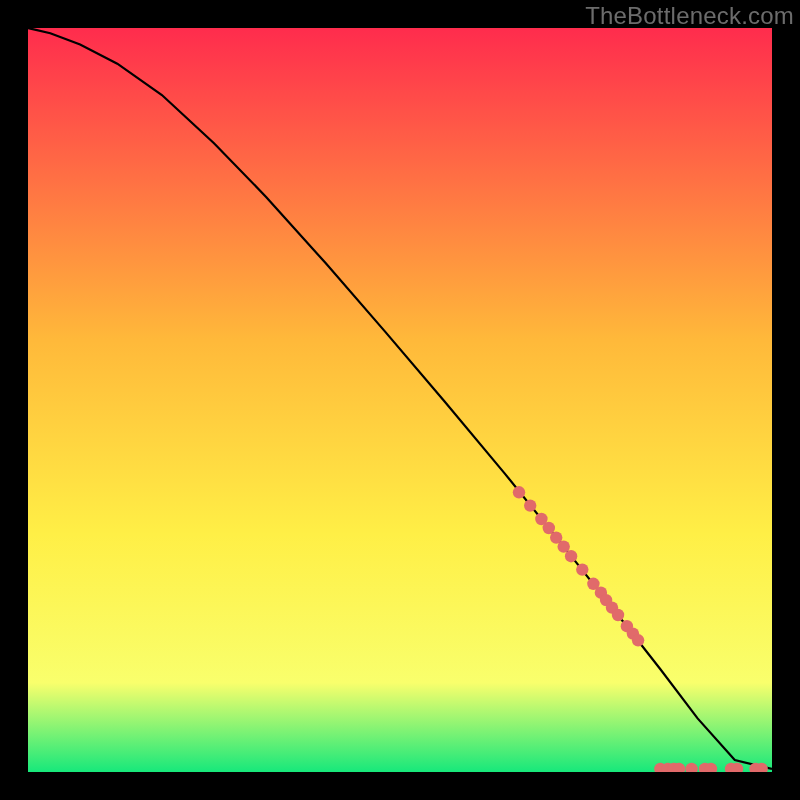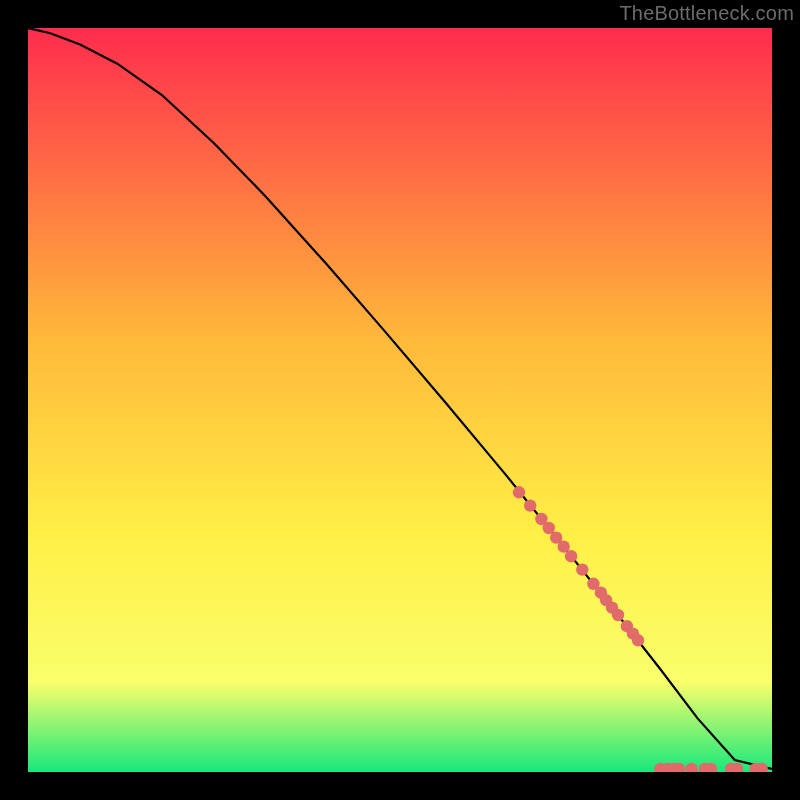--- a/index.html
+++ b/index.html
@@ -22,7 +22,7 @@
     top: 2px;
     right: 6px;
     color: #6c6c6c;
-    font-size: 20px;
+    font-size: 24px;
     font-weight: 400;
     letter-spacing: 0.2px;
     z-index: 5;

